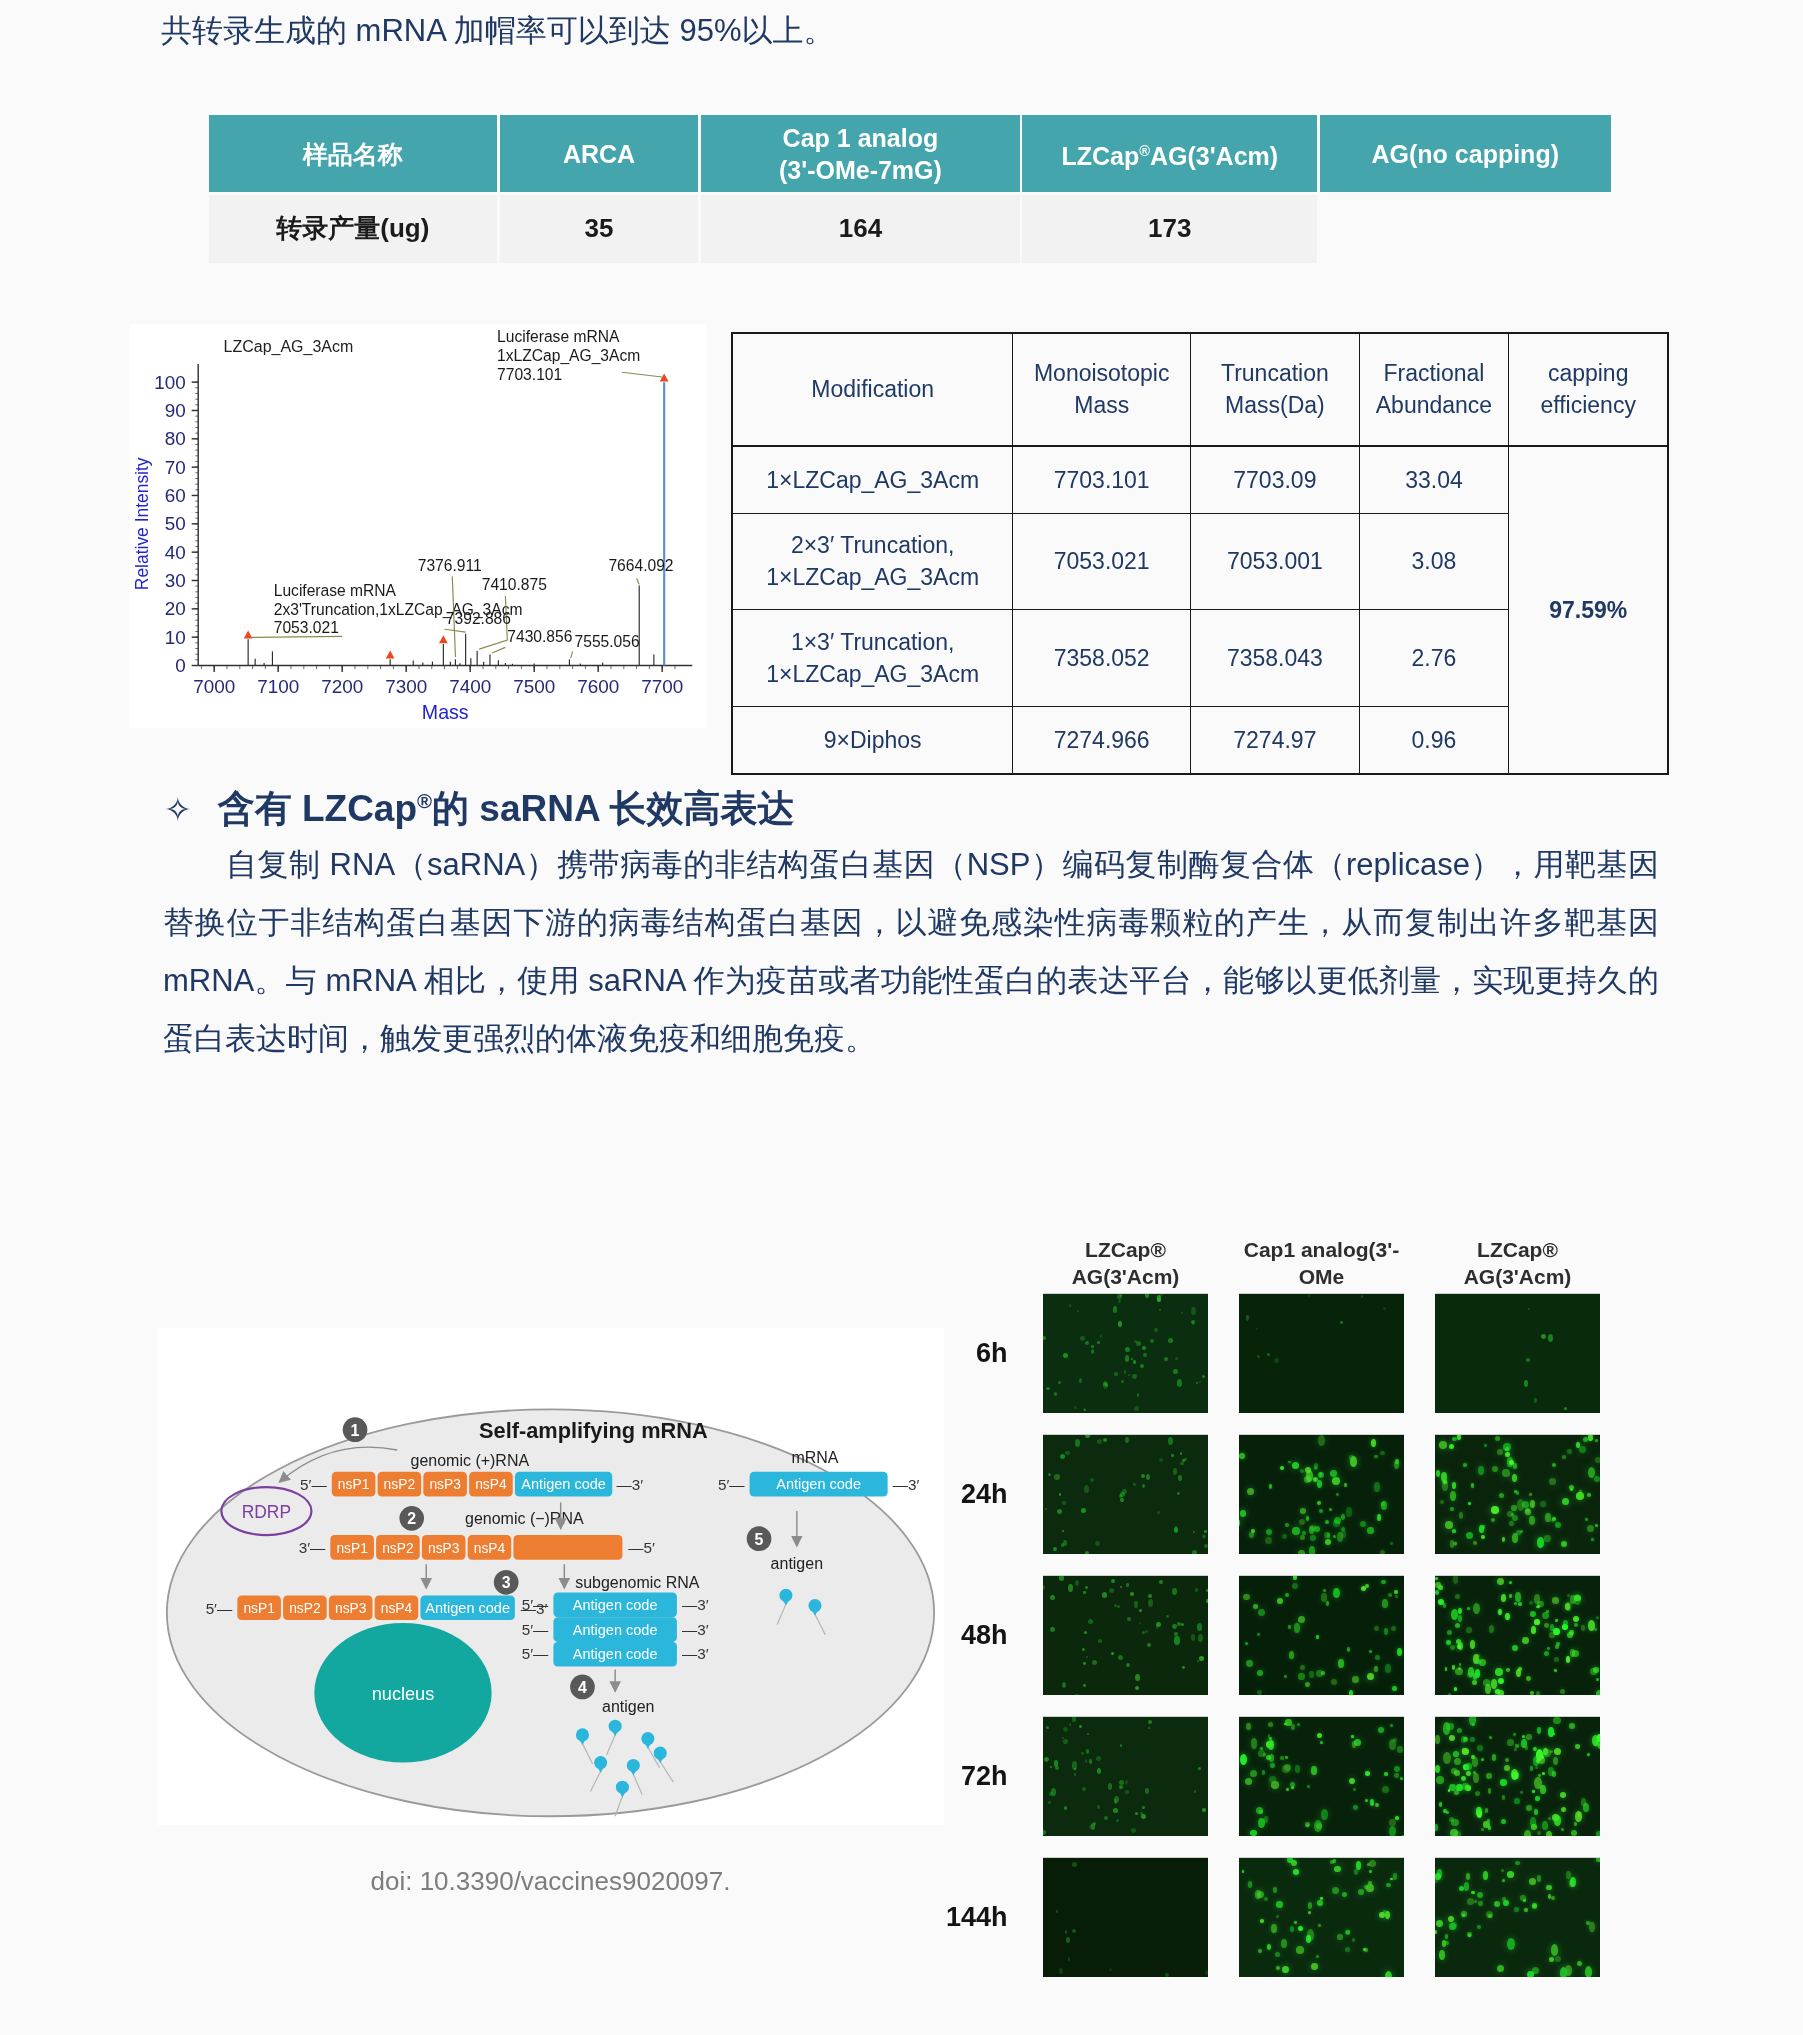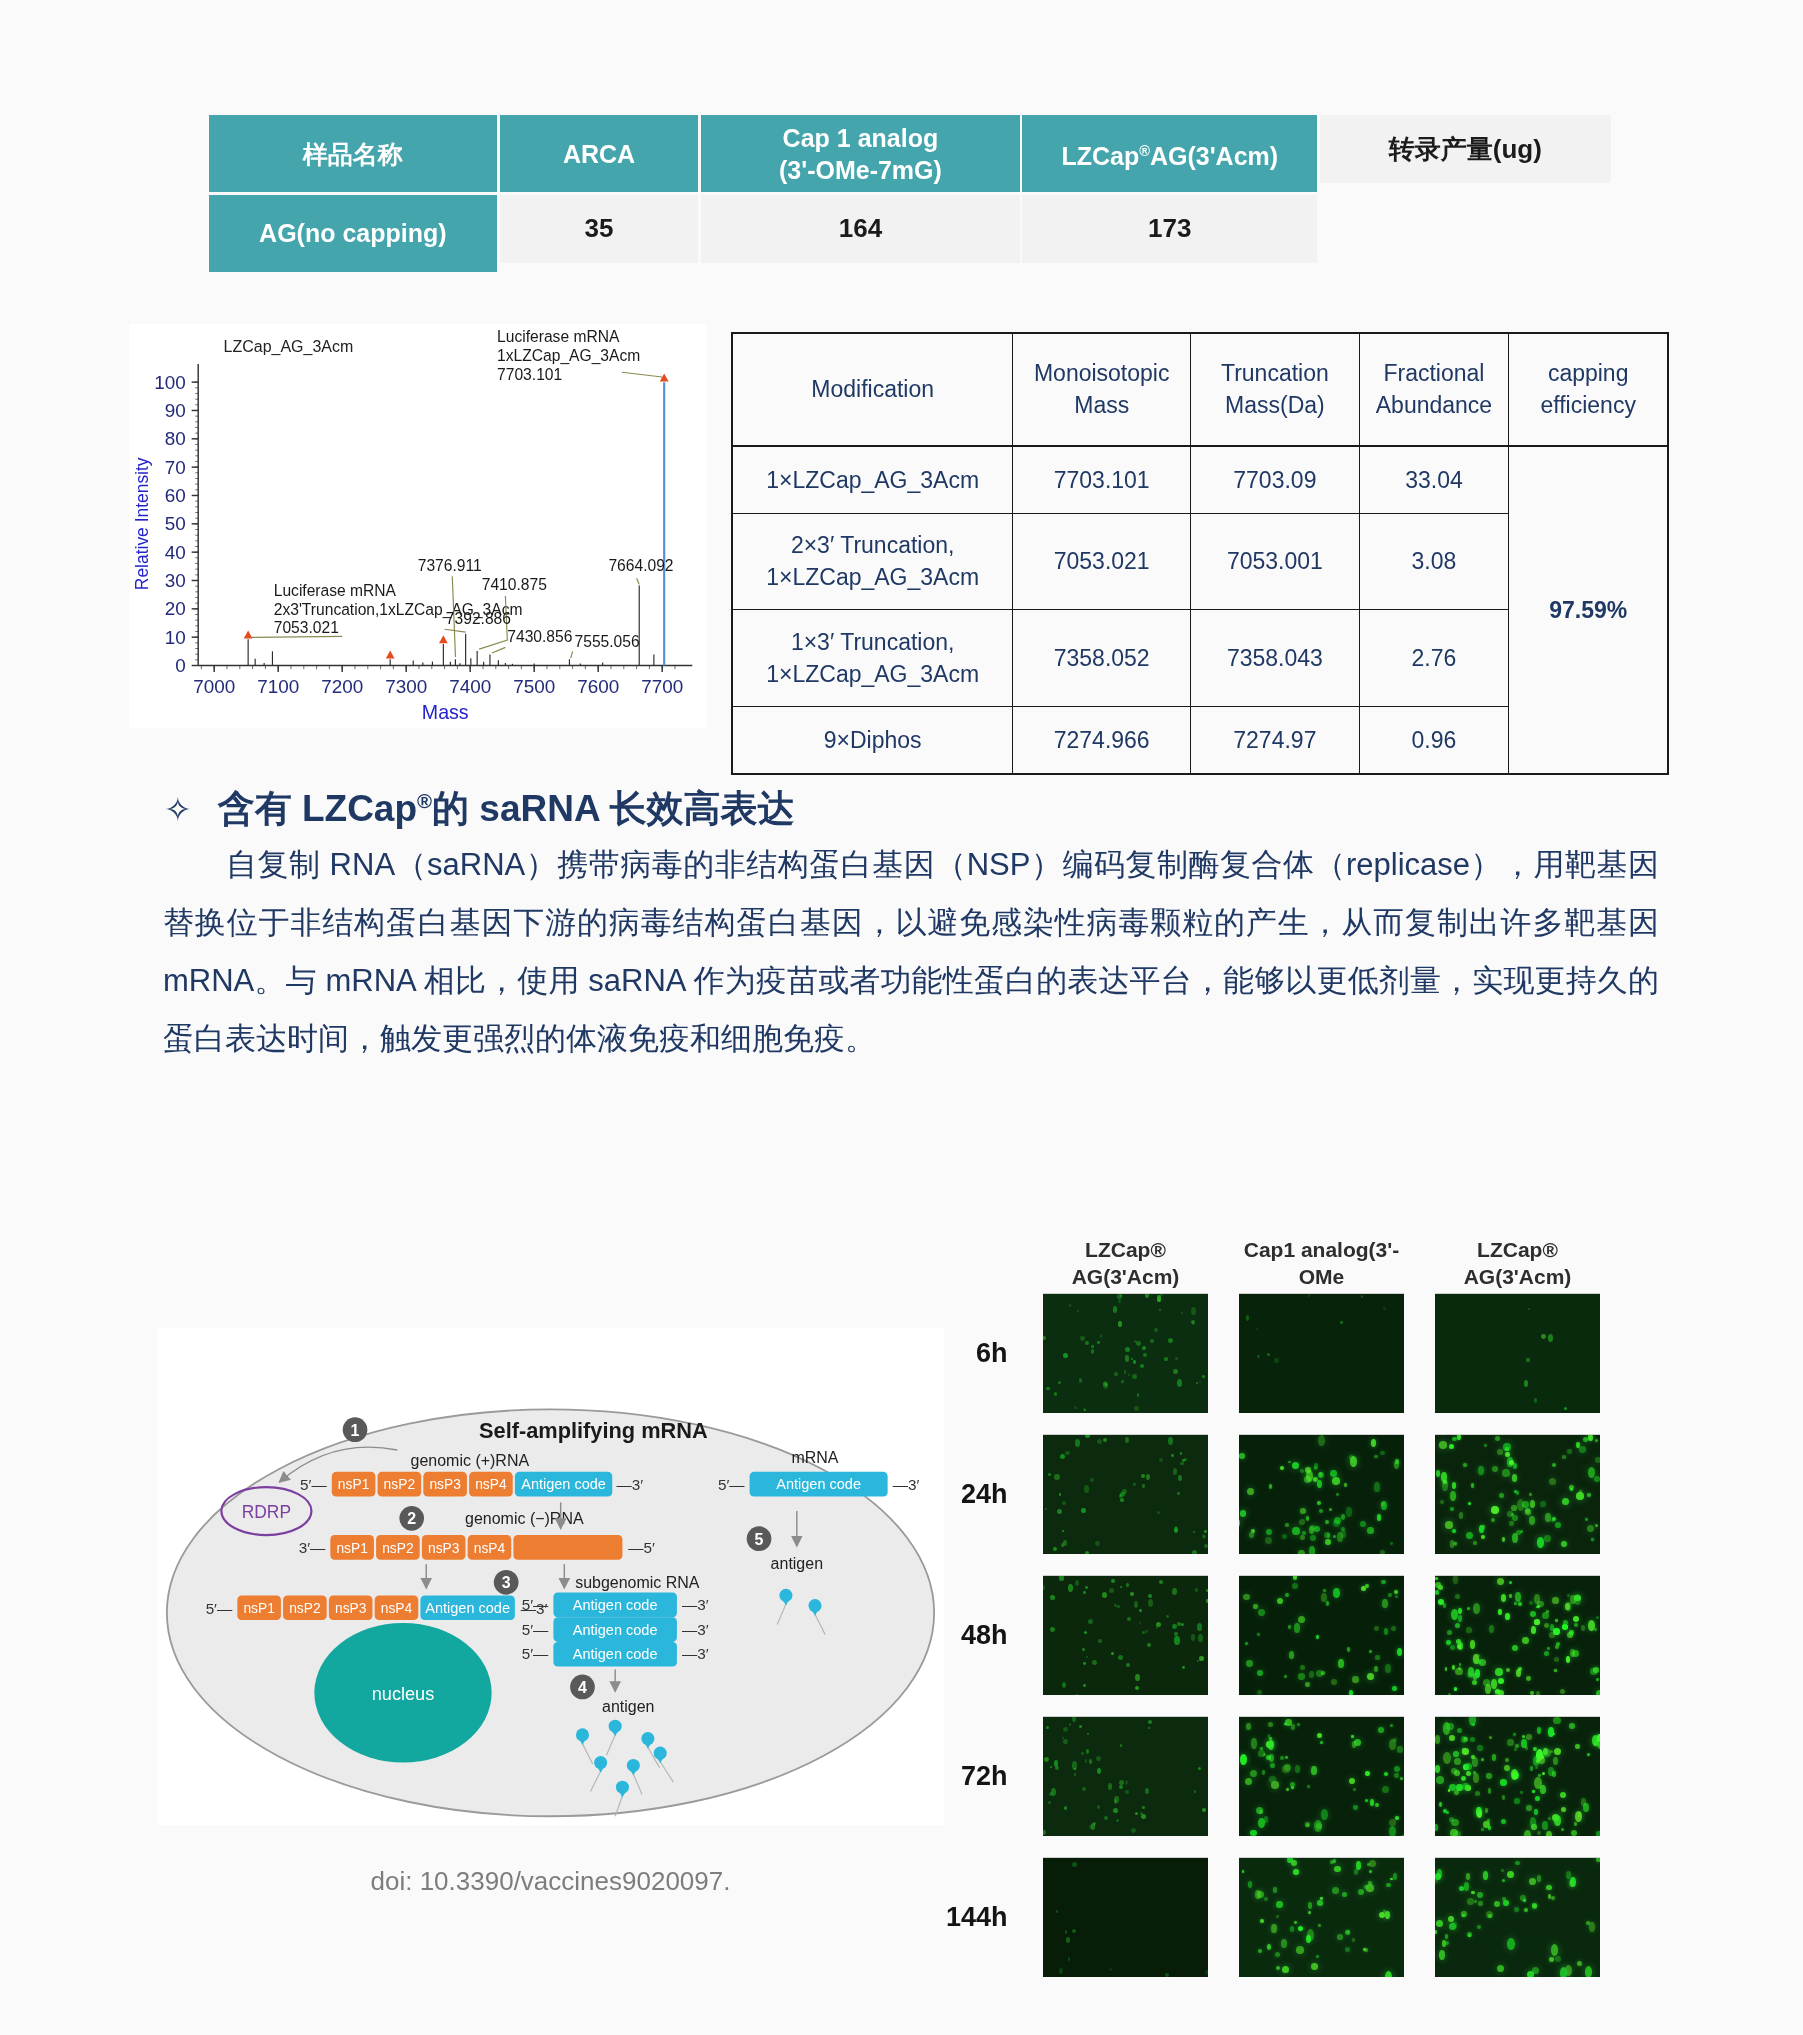--- a/index.html
+++ b/index.html
@@ -65,6 +65,7 @@
 
 <div class="page">
 
+  <div id="intro">共转录生成的 mRNA 加帽率可以到达 95%以上。</div>
 
   <div id="yield-table">
       <div class="yt-cell yt-head">

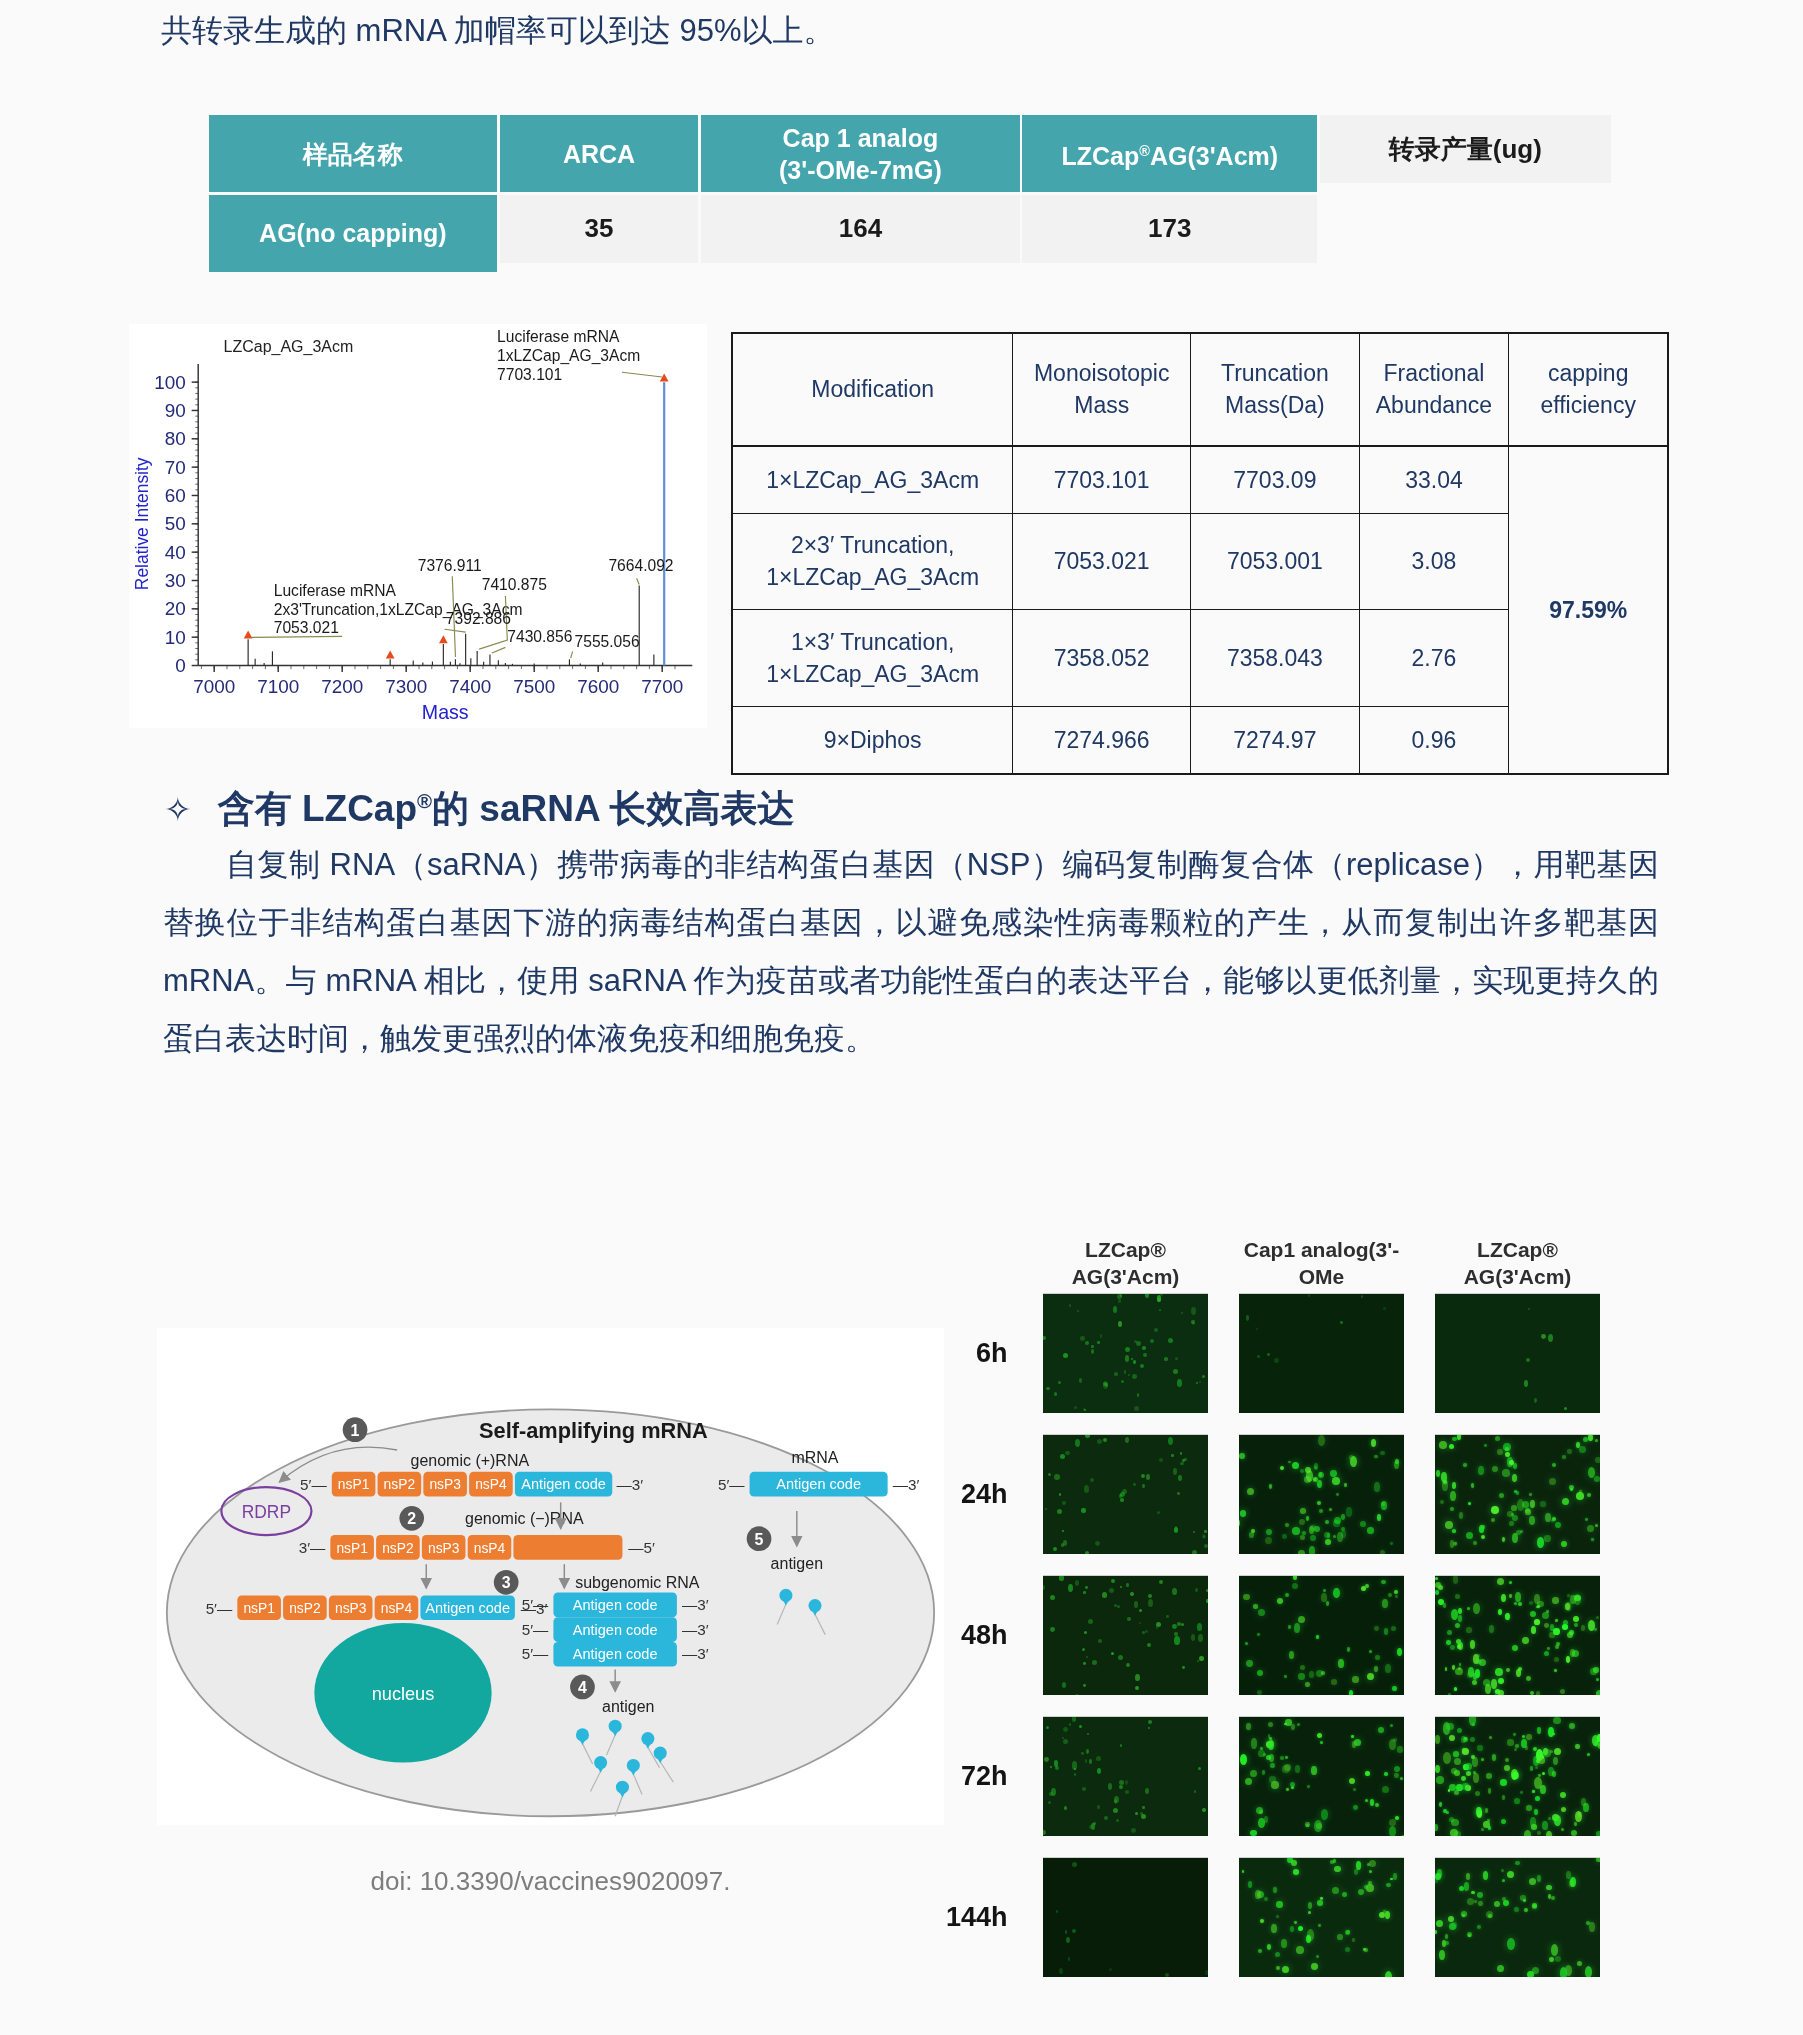--- a/index.html
+++ b/index.html
@@ -81,10 +81,10 @@
       <div class="yt-cell yt-head">
         <div>LZCap<sup>®</sup>AG(3'Acm)</div>
       </div>
-      <div class="yt-cell yt-data">转录产量(ug)</div>
       <div class="yt-cell yt-head">
         <div>AG(no capping)</div>
       </div>
+      <div class="yt-cell yt-data">转录产量(ug)</div>
       <div class="yt-cell yt-data">35</div>
       <div class="yt-cell yt-data">164</div>
       <div class="yt-cell yt-data">173</div>

